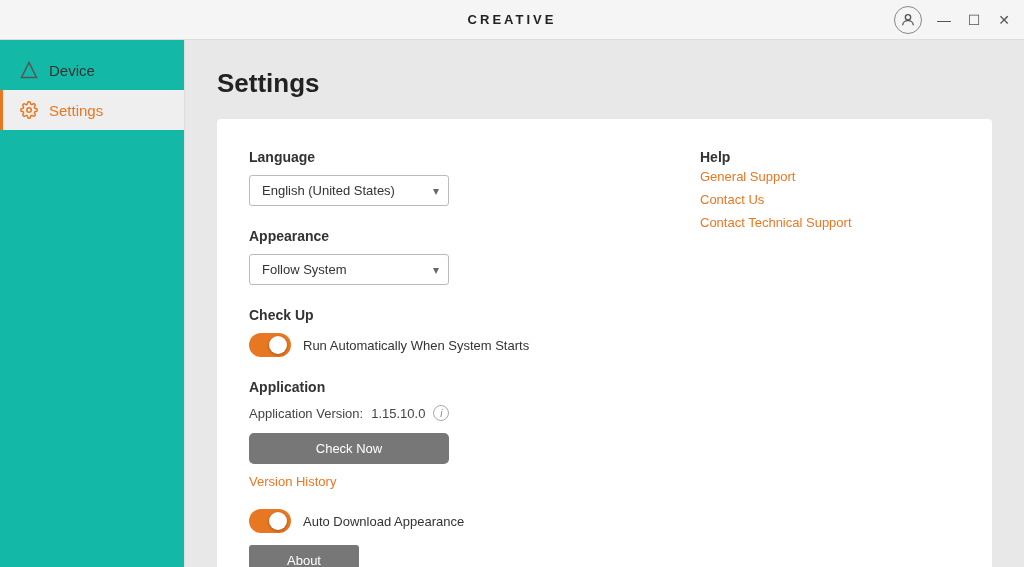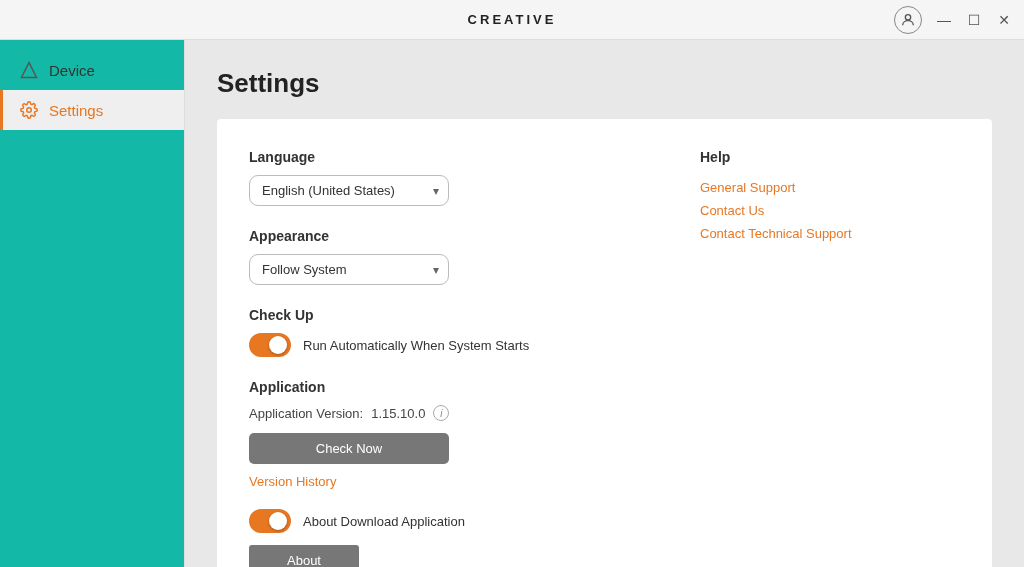--- a/index.html
+++ b/index.html
@@ -259,7 +259,7 @@
       font-size: 14px;
       font-weight: 600;
       color: #333;
-      margin-bottom: 15px;
+      margin-bottom: 4px;
     }
     .help-link {
       display: block;

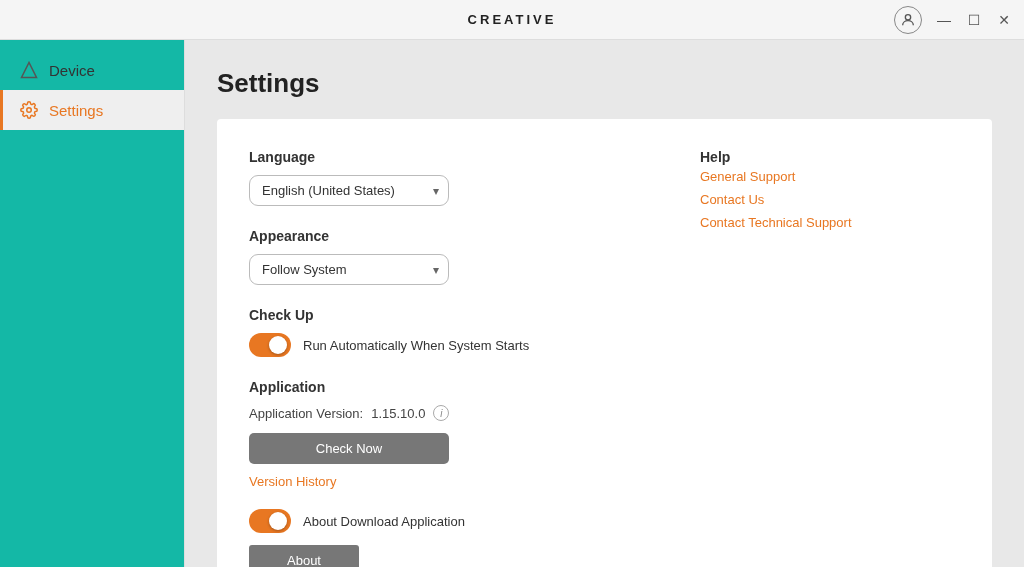--- a/index.html
+++ b/index.html
@@ -145,7 +145,7 @@
       appearance: none;
       background: #fff;
       border: 1px solid #bbb;
-      border-radius: 9px;
+      border-radius: 3px;
       padding: 7px 36px 7px 12px;
       font-size: 13px;
       color: #333;

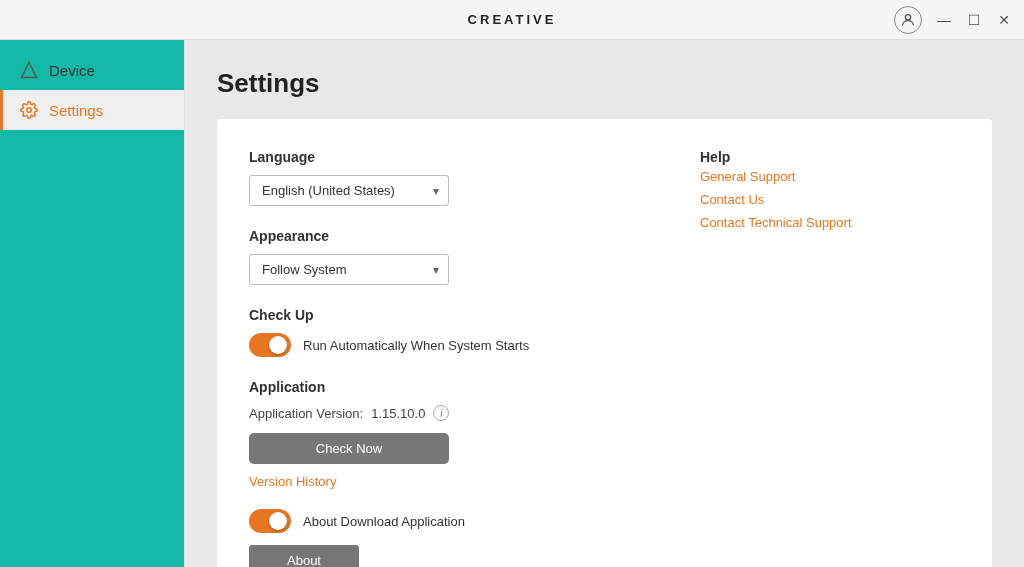--- a/index.html
+++ b/index.html
@@ -371,7 +371,7 @@
                 <div class="toggle-thumb"></div>
               </div>
             </label>
-            <span class="toggle-label">About Download Application</span>
+            <span class="toggle-label">Auto Download Appearance</span>
           </div>
           <button class="btn-about">About</button>
         </div>

